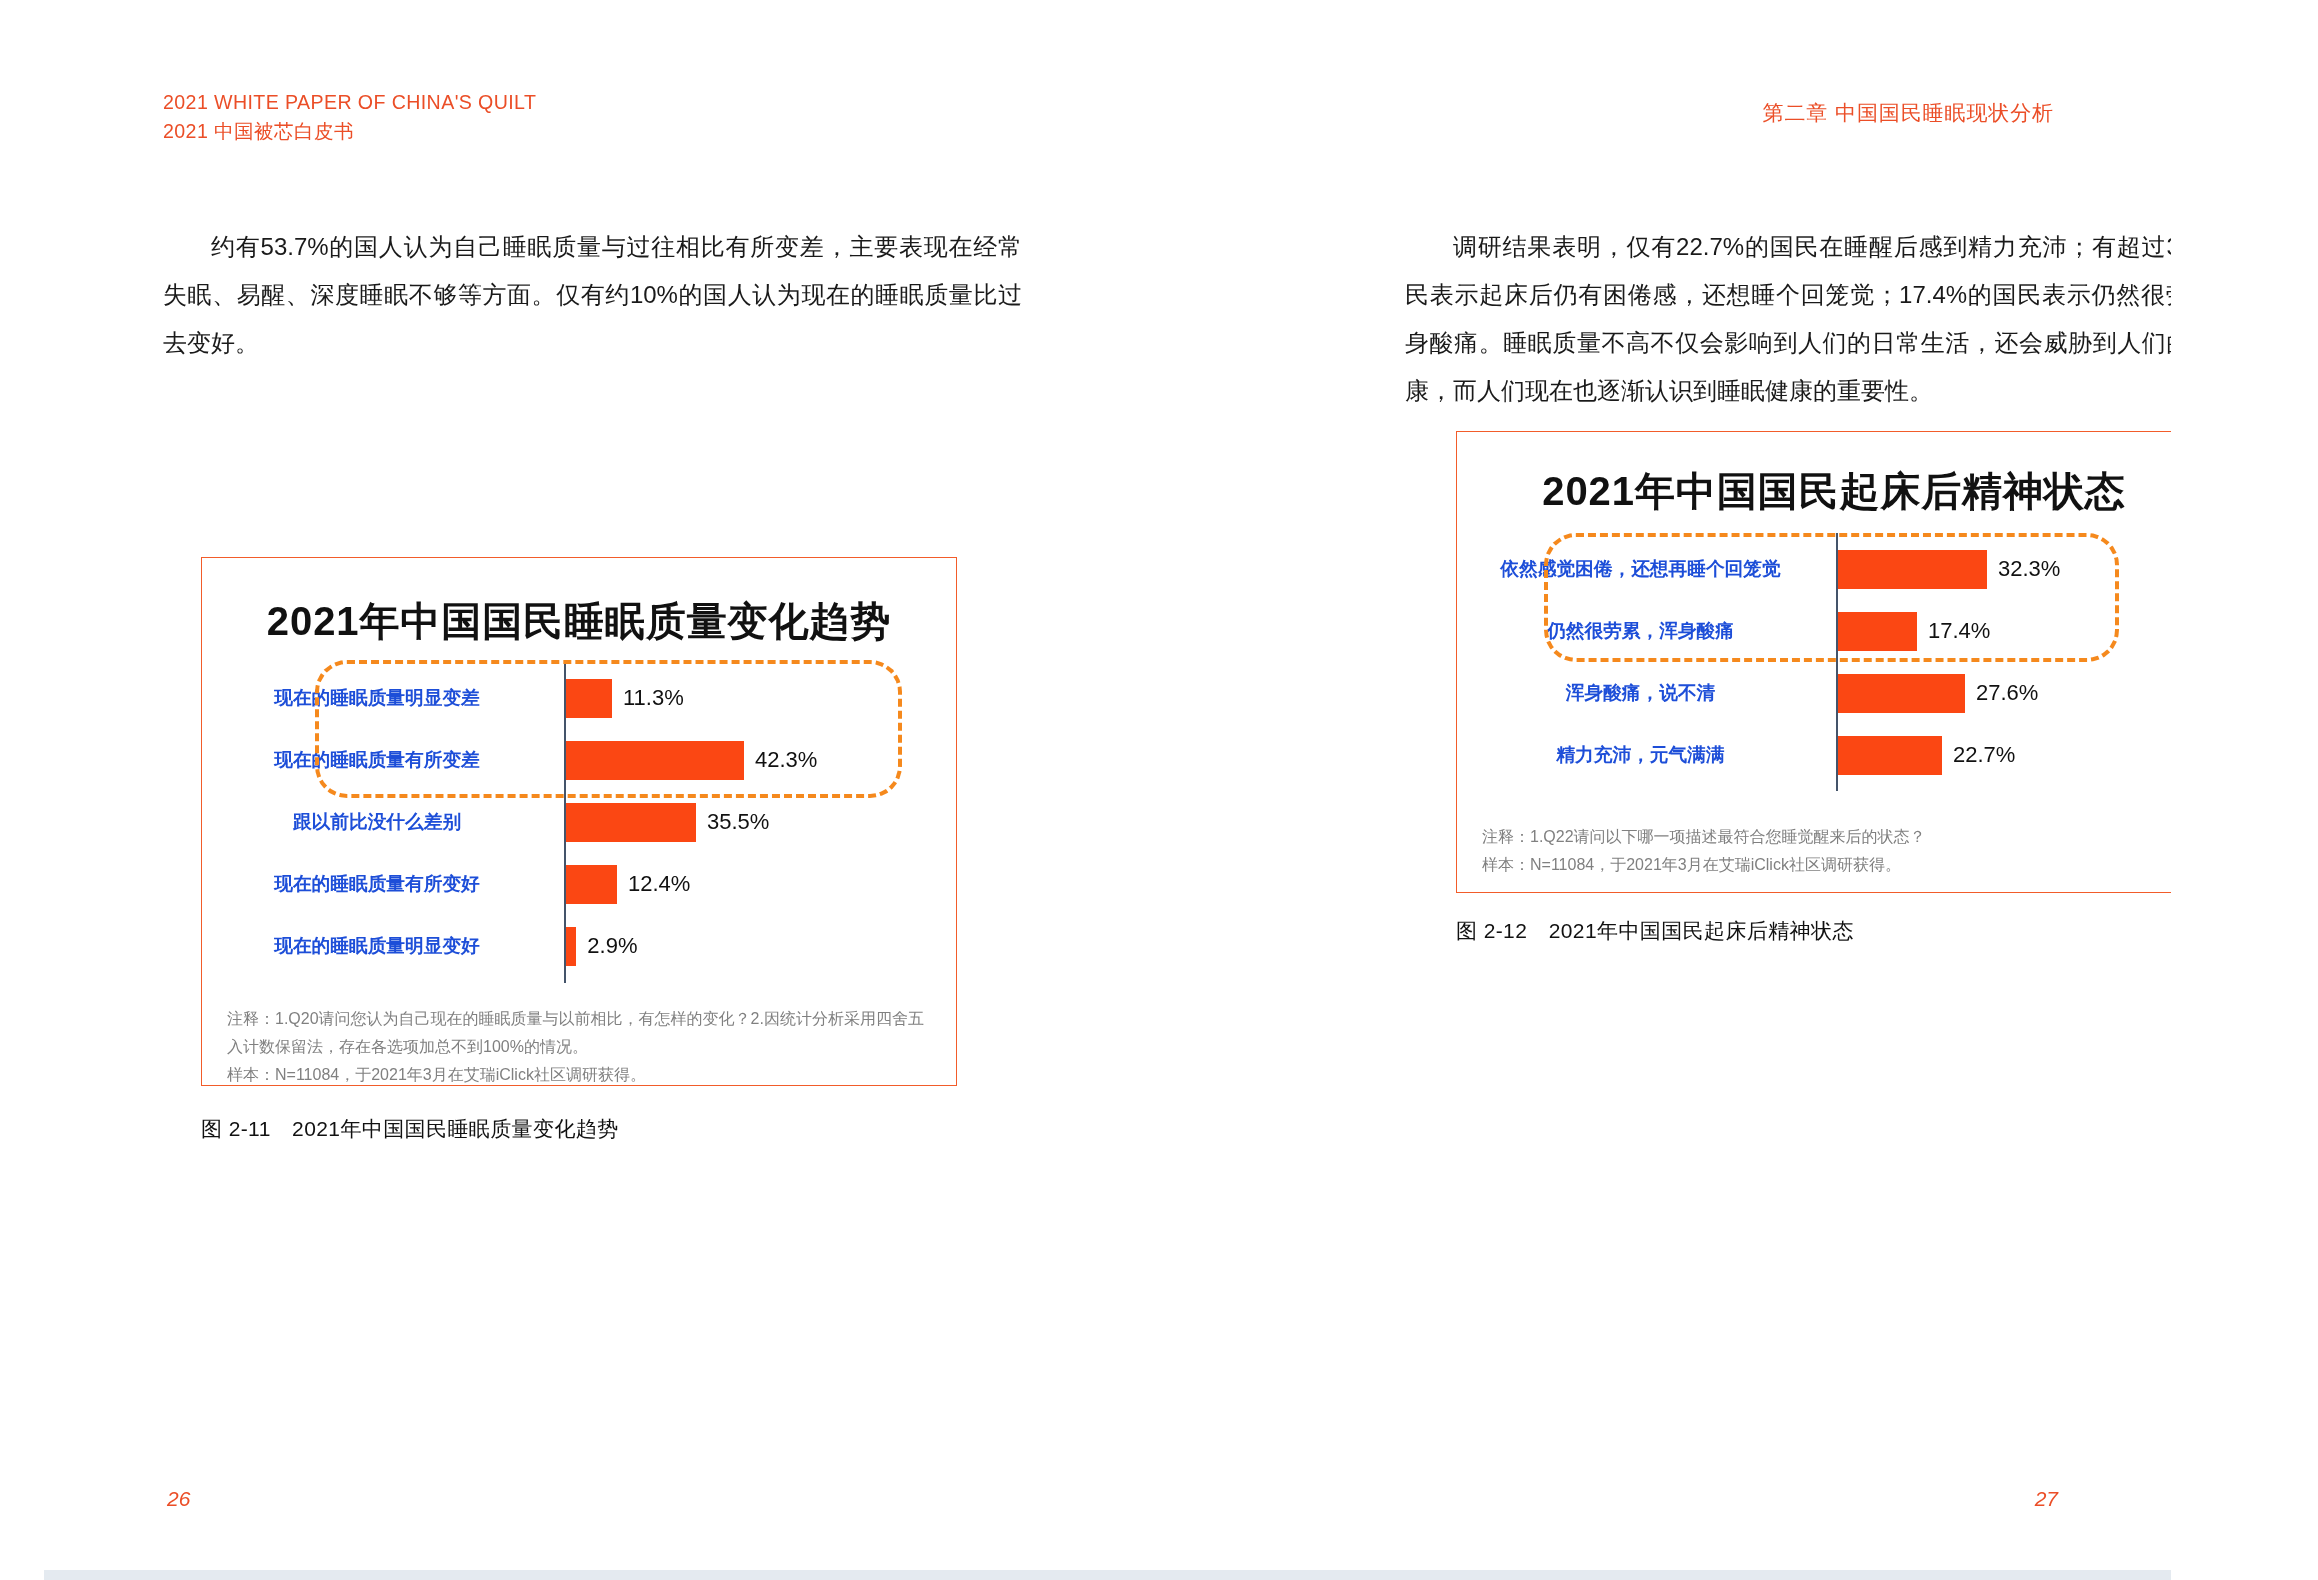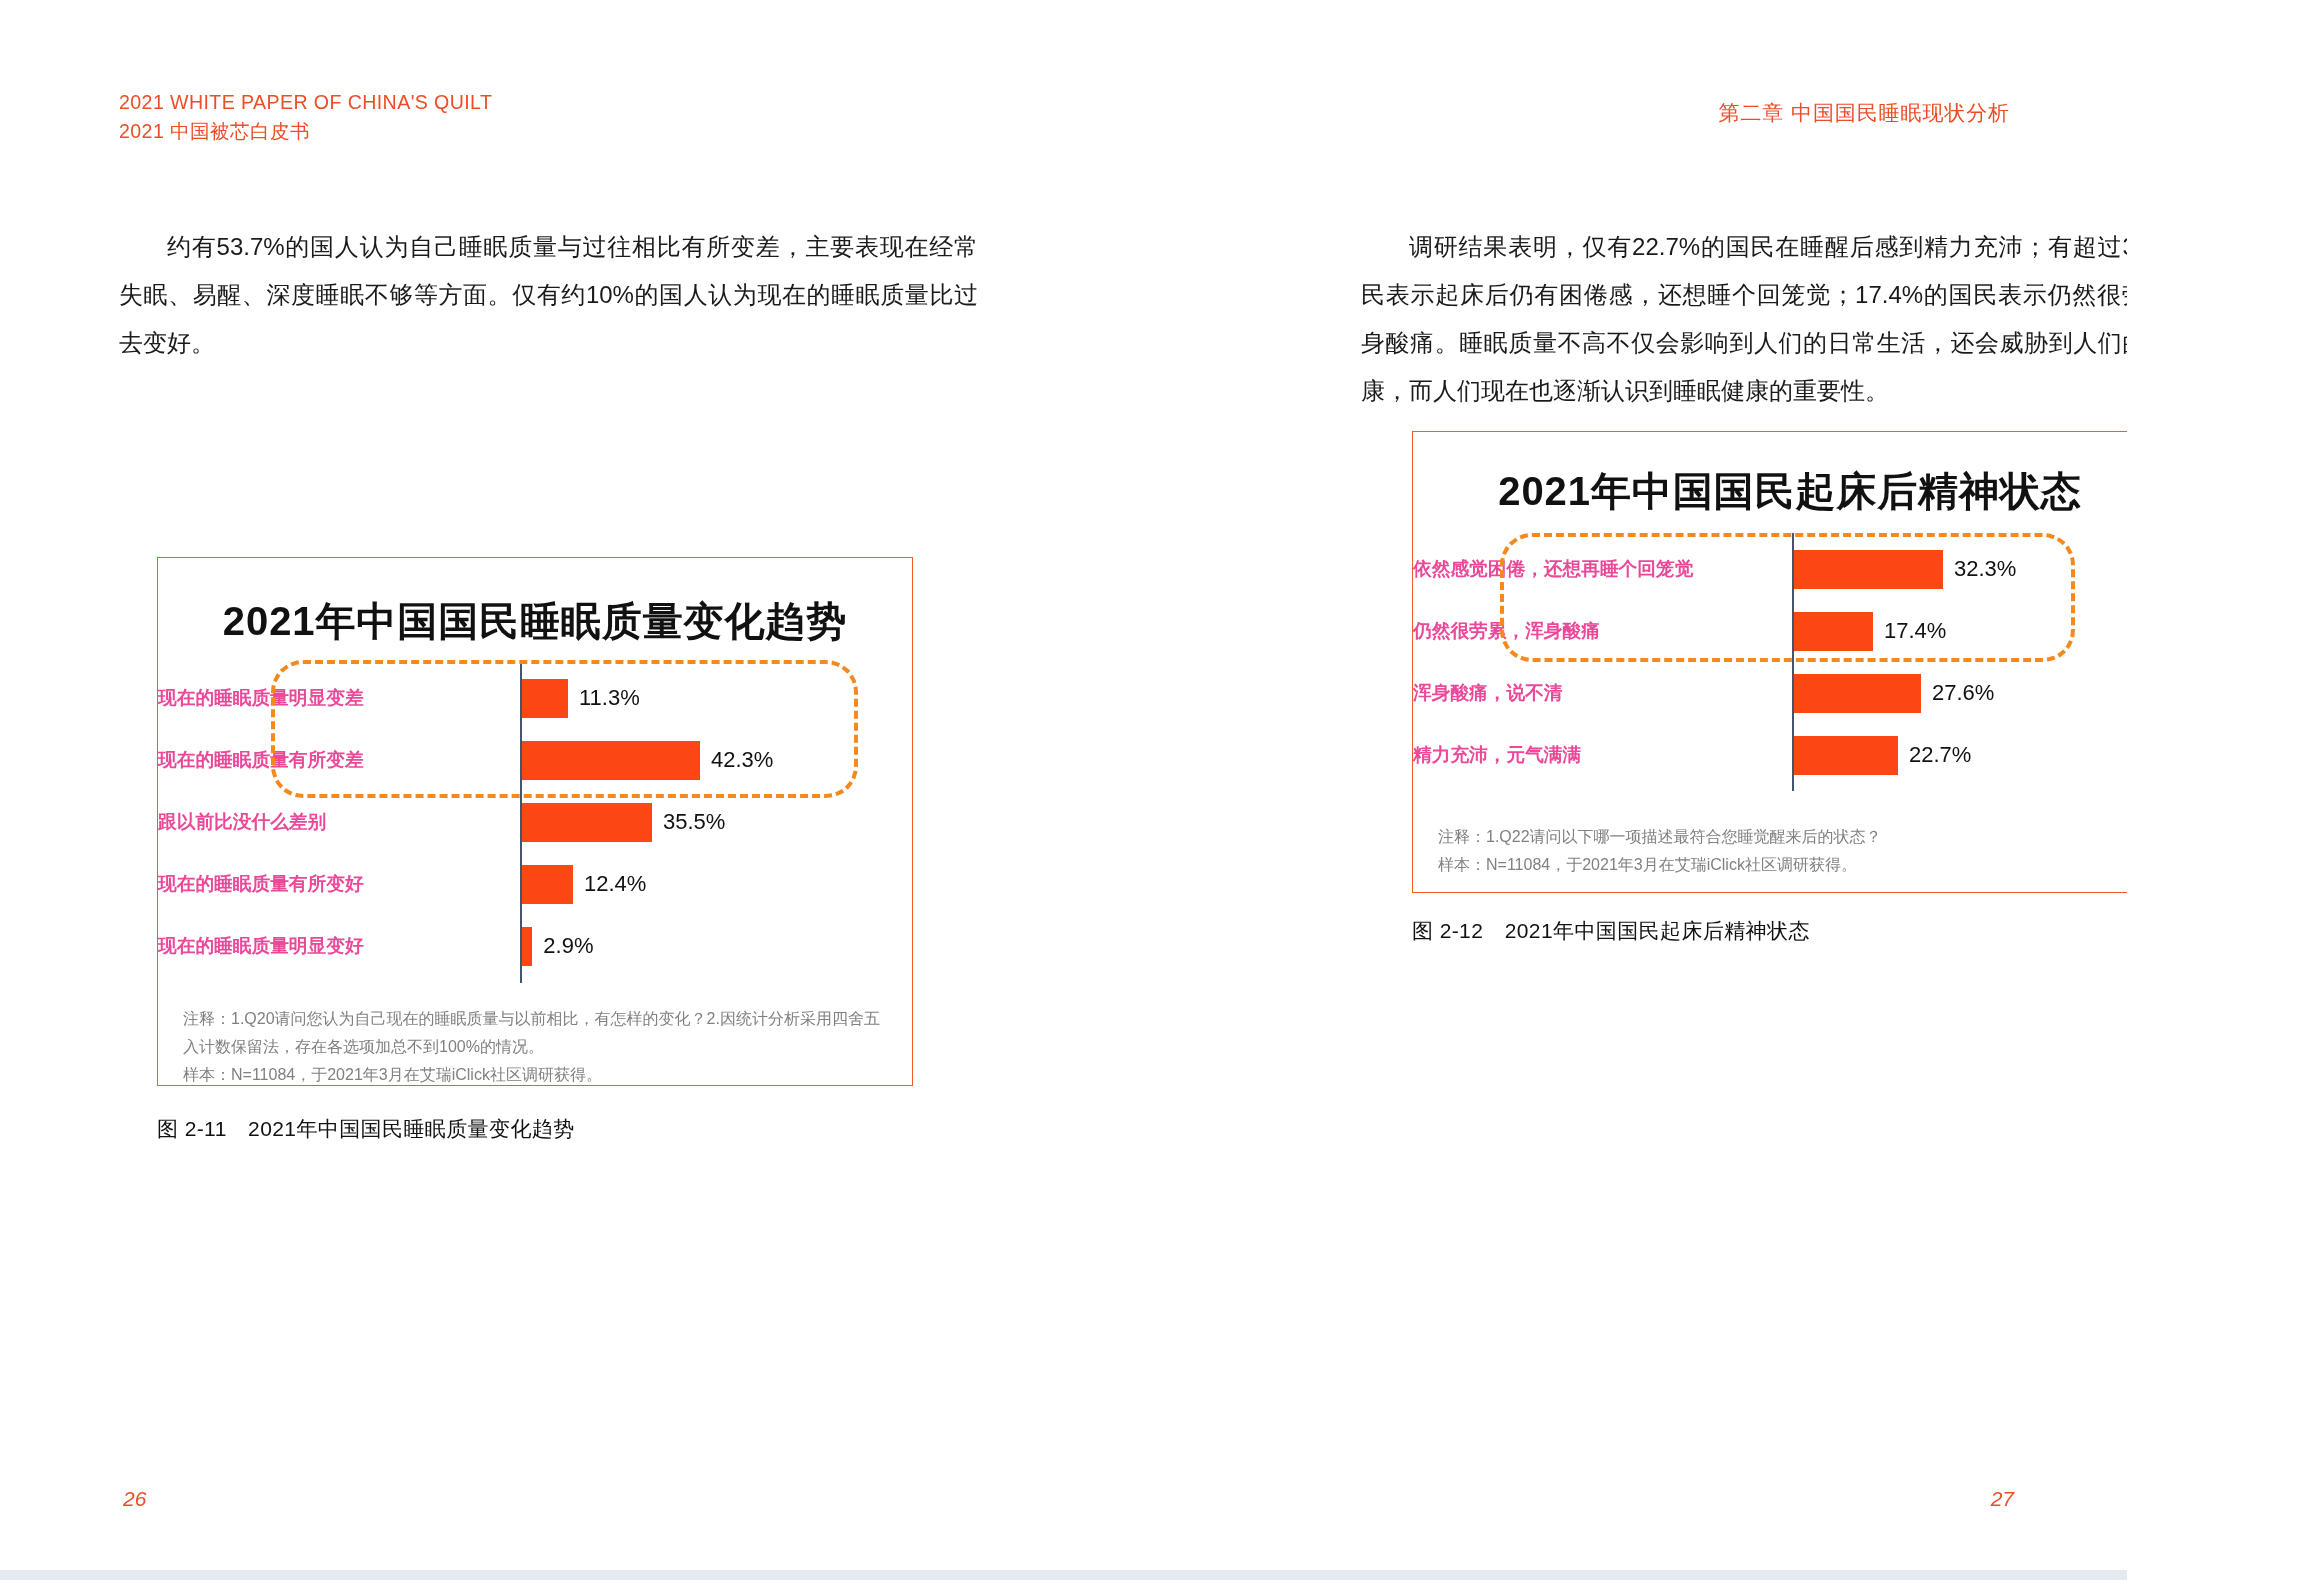--- a/index.html
+++ b/index.html
@@ -22,6 +22,7 @@
     width:2127px;height:1581px;
     background:#ffffff;
     overflow:hidden;
+    margin-left:44px;
   }
   
   .header-left{

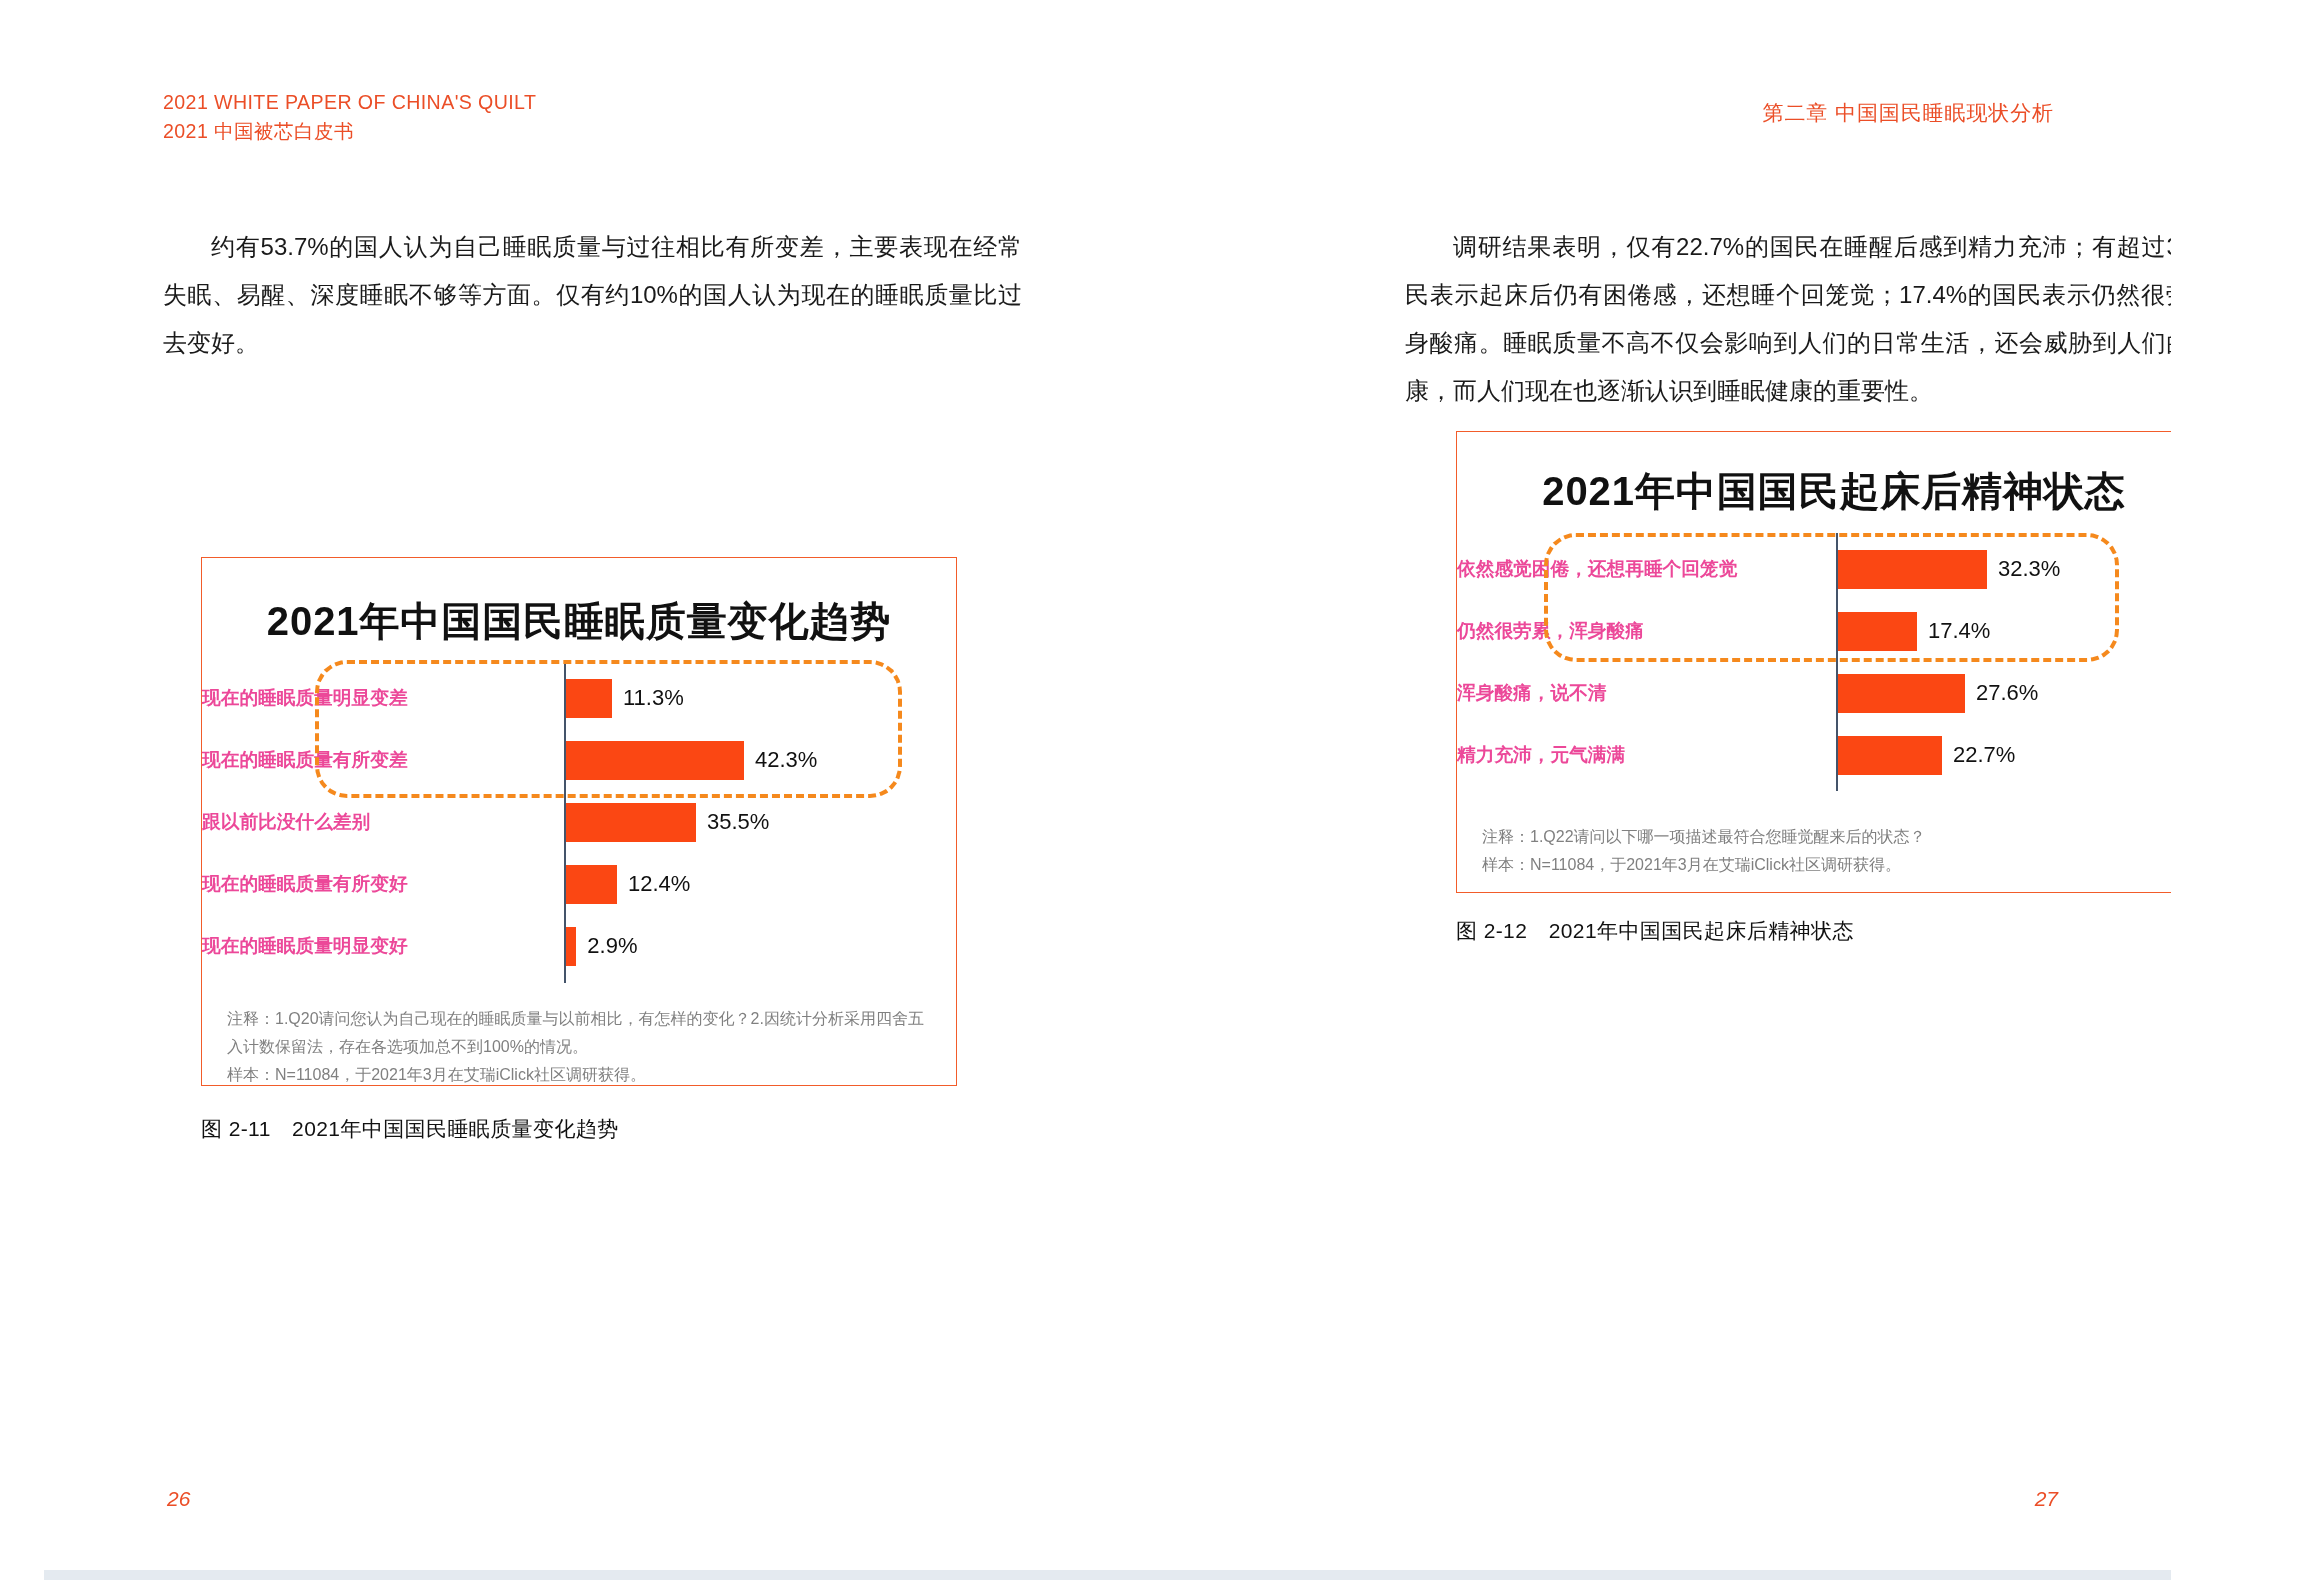--- a/index.html
+++ b/index.html
@@ -63,8 +63,8 @@
   .fig-box-right .axis-line{left:379px;}
   .bar-row{display:flex;align-items:center;height:62px;}
   .bar-label{
-    font-weight:bold;font-size:18.7px;color:#ec4899;
-    text-align:left;padding-right:12px;white-space:nowrap;
+    font-weight:bold;font-size:18.7px;color:#1d4ed8;
+    text-align:center;padding-right:12px;white-space:nowrap;
   }
   .fig-box-left .bar-label{width:362px;}
   .fig-box-right .bar-label{width:379px;}

